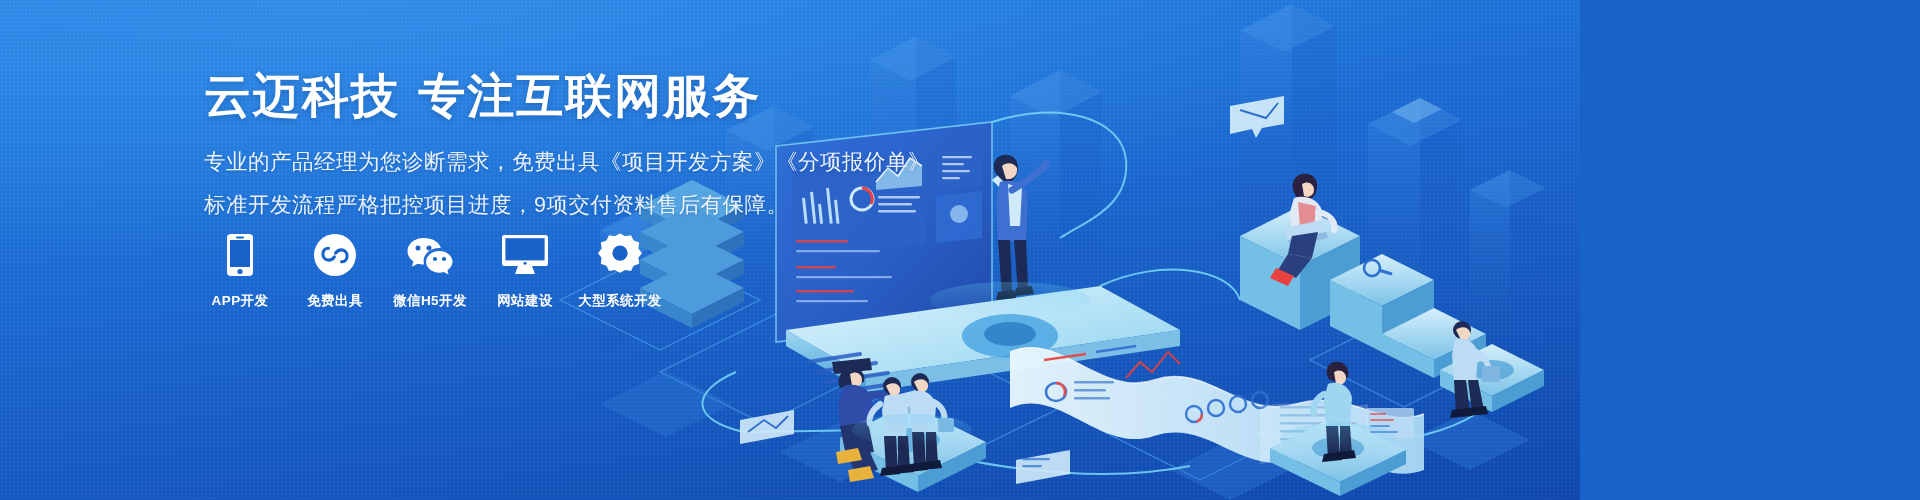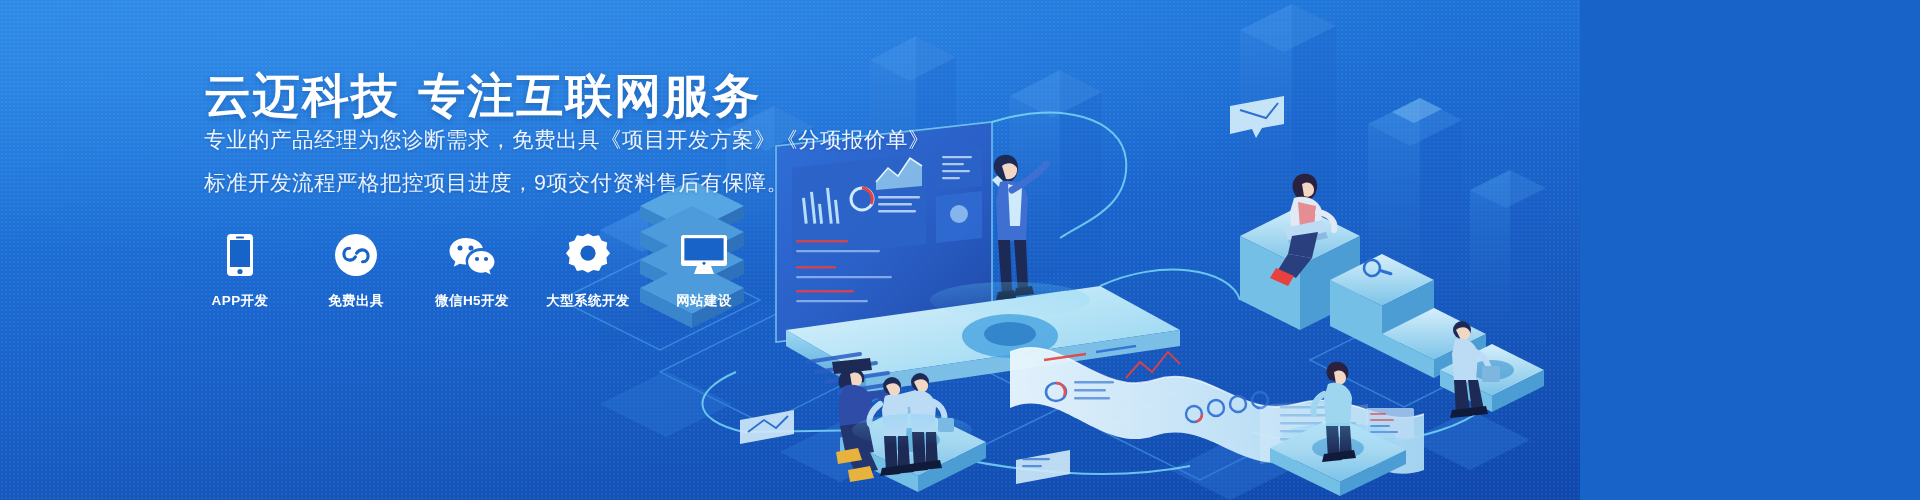--- a/index.html
+++ b/index.html
@@ -41,6 +41,7 @@
     text-shadow:0 2px 6px rgba(4,40,95,.28);
   }
   .sub{
+    margin-top:22px;
     font-size:21.5px; line-height:1.62;
     color:#eaf3ff; letter-spacing:.5px;
     white-space:nowrap;

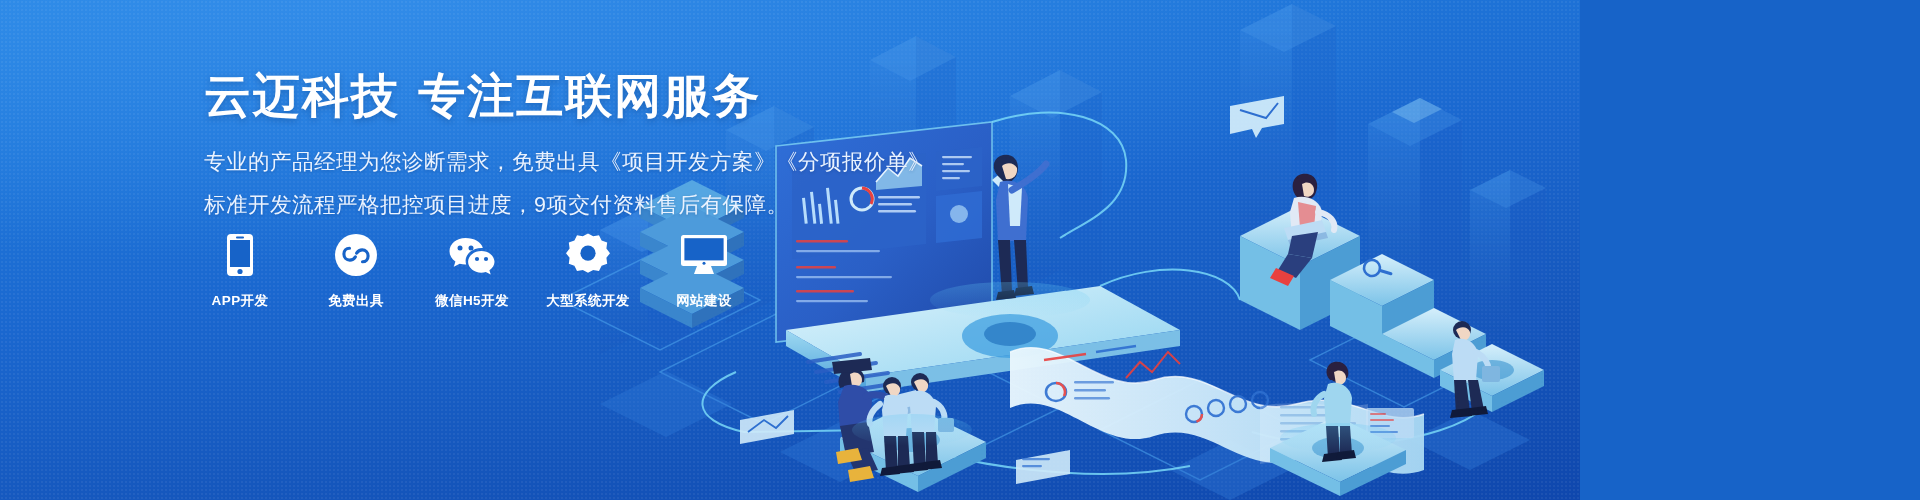--- a/index.html
+++ b/index.html
@@ -52,7 +52,7 @@
   .services{
     position:absolute; left:202px; top:232px;
     display:flex; align-items:flex-start;
-    gap:40px; z-index:6;
+    gap:19px; z-index:6;
   }
   .service{
     display:flex; flex-direction:column; align-items:center;

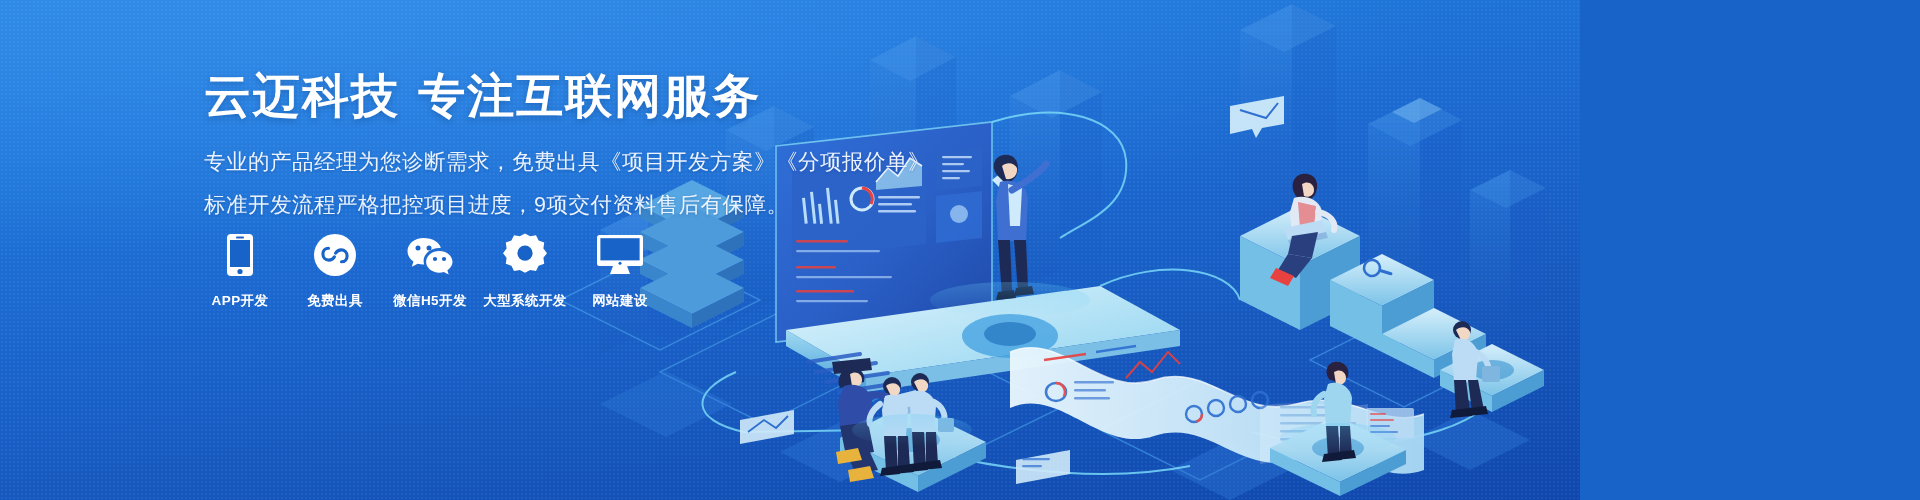--- a/index.html
+++ b/index.html
@@ -482,6 +482,18 @@
 
     <div class="service">
       <span class="ico">
+        <svg width="46" height="40" viewBox="0 0 46 40">
+          <rect x="0" y="0" width="46" height="31" rx="2.5" fill="#ffffff"></rect>
+          <rect x="3.4" y="3.2" width="39.2" height="22.2" fill="#1763c8"></rect>
+          <circle cx="23" cy="28.2" r="1.5" fill="#1763c8"></circle>
+          <path d="M16 31 L30 31 L33 39 L13 39 Z" fill="#ffffff"></path>
+        </svg>
+      </span>
+      <span class="lbl">网站建设</span>
+    </div>
+
+    <div class="service">
+      <span class="ico">
         <svg width="44" height="44" viewBox="0 0 44 44">
           <path d="M22 0.5 L27.2 3.3 L33 2.2 L35.6 7.5 L41.2 9.6 L40.4 15.5 L44 20.2 L40.4 24.8
                    L41.2 30.7 L35.6 32.8 L33 38.1 L27.2 37 L22 39.8 L16.8 37 L11 38.1 L8.4 32.8
@@ -492,18 +504,6 @@
       <span class="lbl">大型系统开发</span>
     </div>
 
-    <div class="service">
-      <span class="ico">
-        <svg width="46" height="40" viewBox="0 0 46 40">
-          <rect x="0" y="0" width="46" height="31" rx="2.5" fill="#ffffff"></rect>
-          <rect x="3.4" y="3.2" width="39.2" height="22.2" fill="#1763c8"></rect>
-          <circle cx="23" cy="28.2" r="1.5" fill="#1763c8"></circle>
-          <path d="M16 31 L30 31 L33 39 L13 39 Z" fill="#ffffff"></path>
-        </svg>
-      </span>
-      <span class="lbl">网站建设</span>
-    </div>
-
   </div>
 </div>
 

